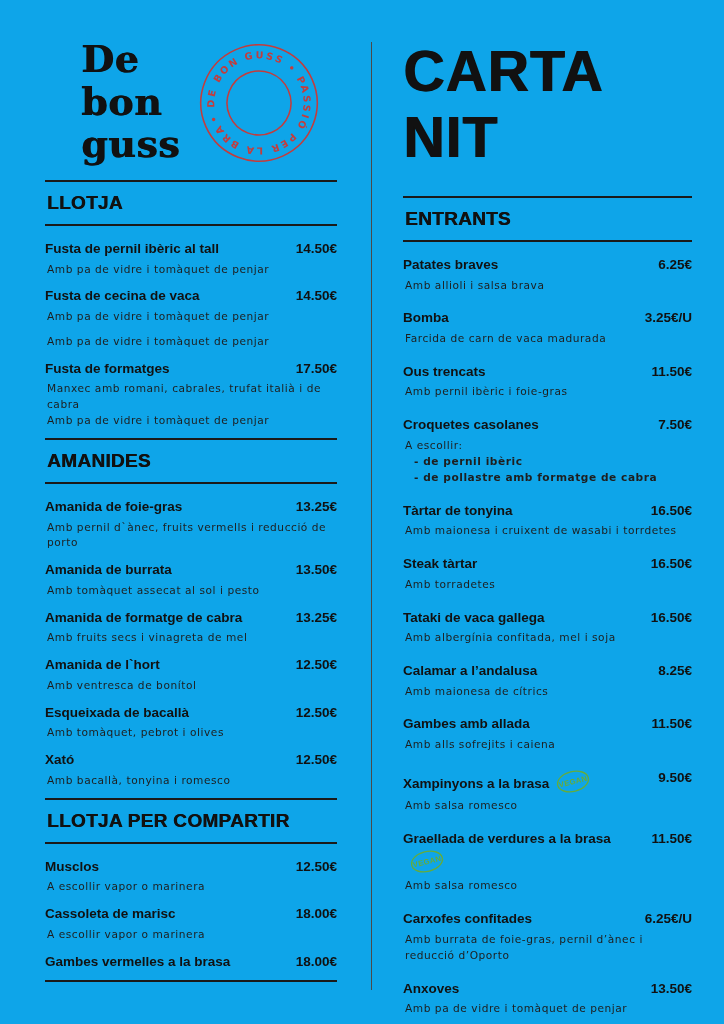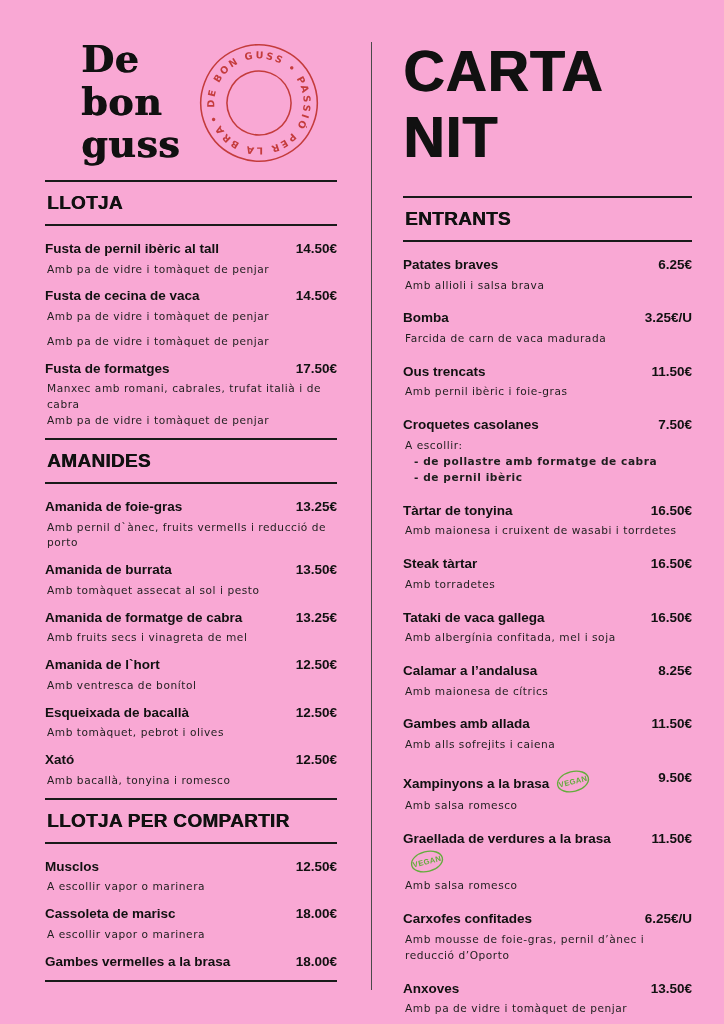--- a/index.html
+++ b/index.html
@@ -11,7 +11,7 @@
   html,body{background:#e9e9e9;}
   body{font-family:"Liberation Sans",sans-serif;color:var(--ink);}
   .page{
-    position:relative;width:724px;height:1024px;background:#f9a8d4;
+    position:relative;width:724px;height:1024px;background:#0ea5e9;
     margin:0 auto;overflow:hidden;
   }
   .col-left{position:absolute;left:45px;top:36px;width:292px;}

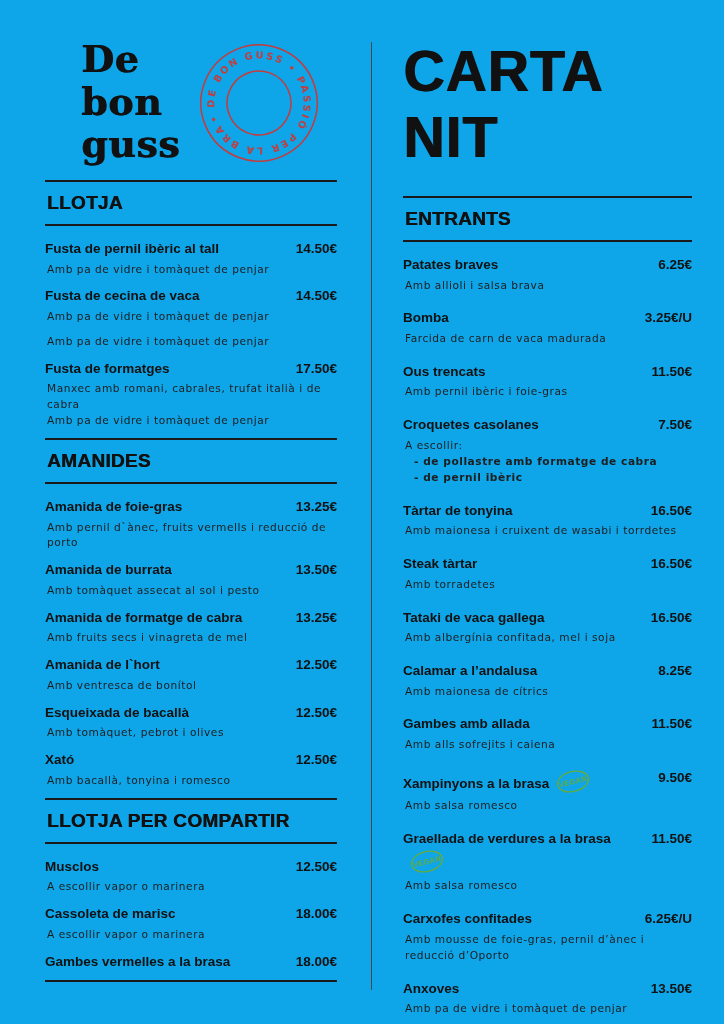--- a/index.html
+++ b/index.html
@@ -258,8 +258,8 @@
             </div>
             <div class="item-desc">
               <div>A escollir:</div>
+              <div class="desc-bold">- de pernil ibèric</div>
               <div class="desc-bold">- de pollastre amb formatge de cabra</div>
-              <div class="desc-bold">- de pernil ibèric</div>
             </div>
           </div>
           <div class="item">

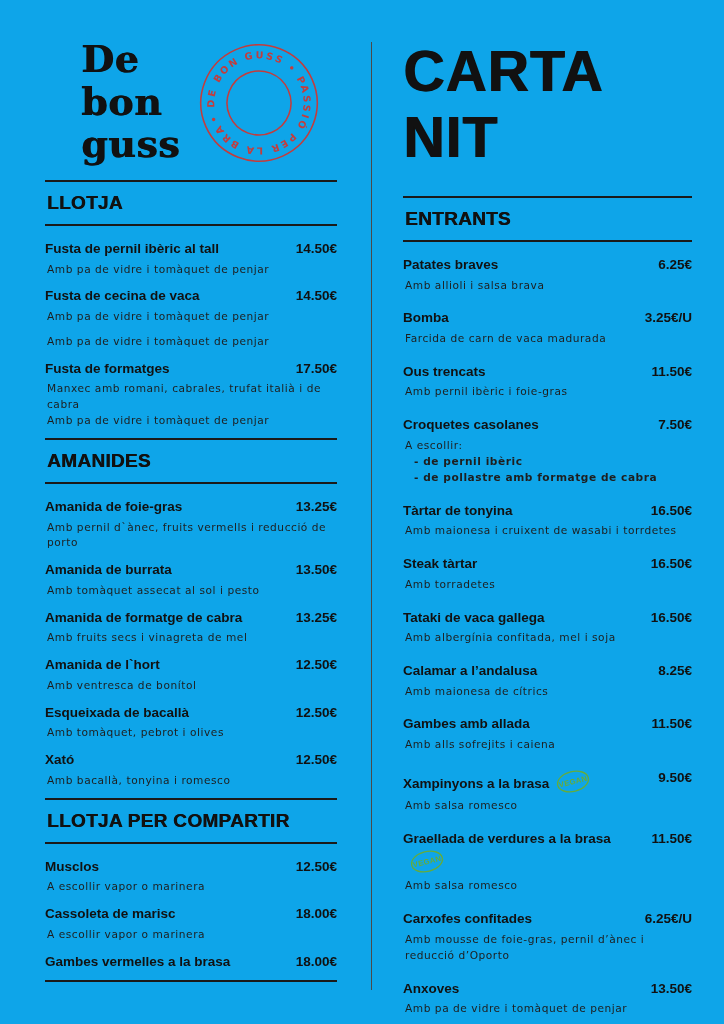--- a/index.html
+++ b/index.html
@@ -341,7 +341,7 @@
               <span class="item-price">6.25€/U</span>
             </div>
             <div class="item-desc">
-              <div>Amb mousse de foie-gras, pernil d’ànec i reducció d’Oporto</div>
+              <div>Amb burrata de foie-gras, pernil d’ànec i reducció d’Oporto</div>
             </div>
           </div>
           <div class="item">

